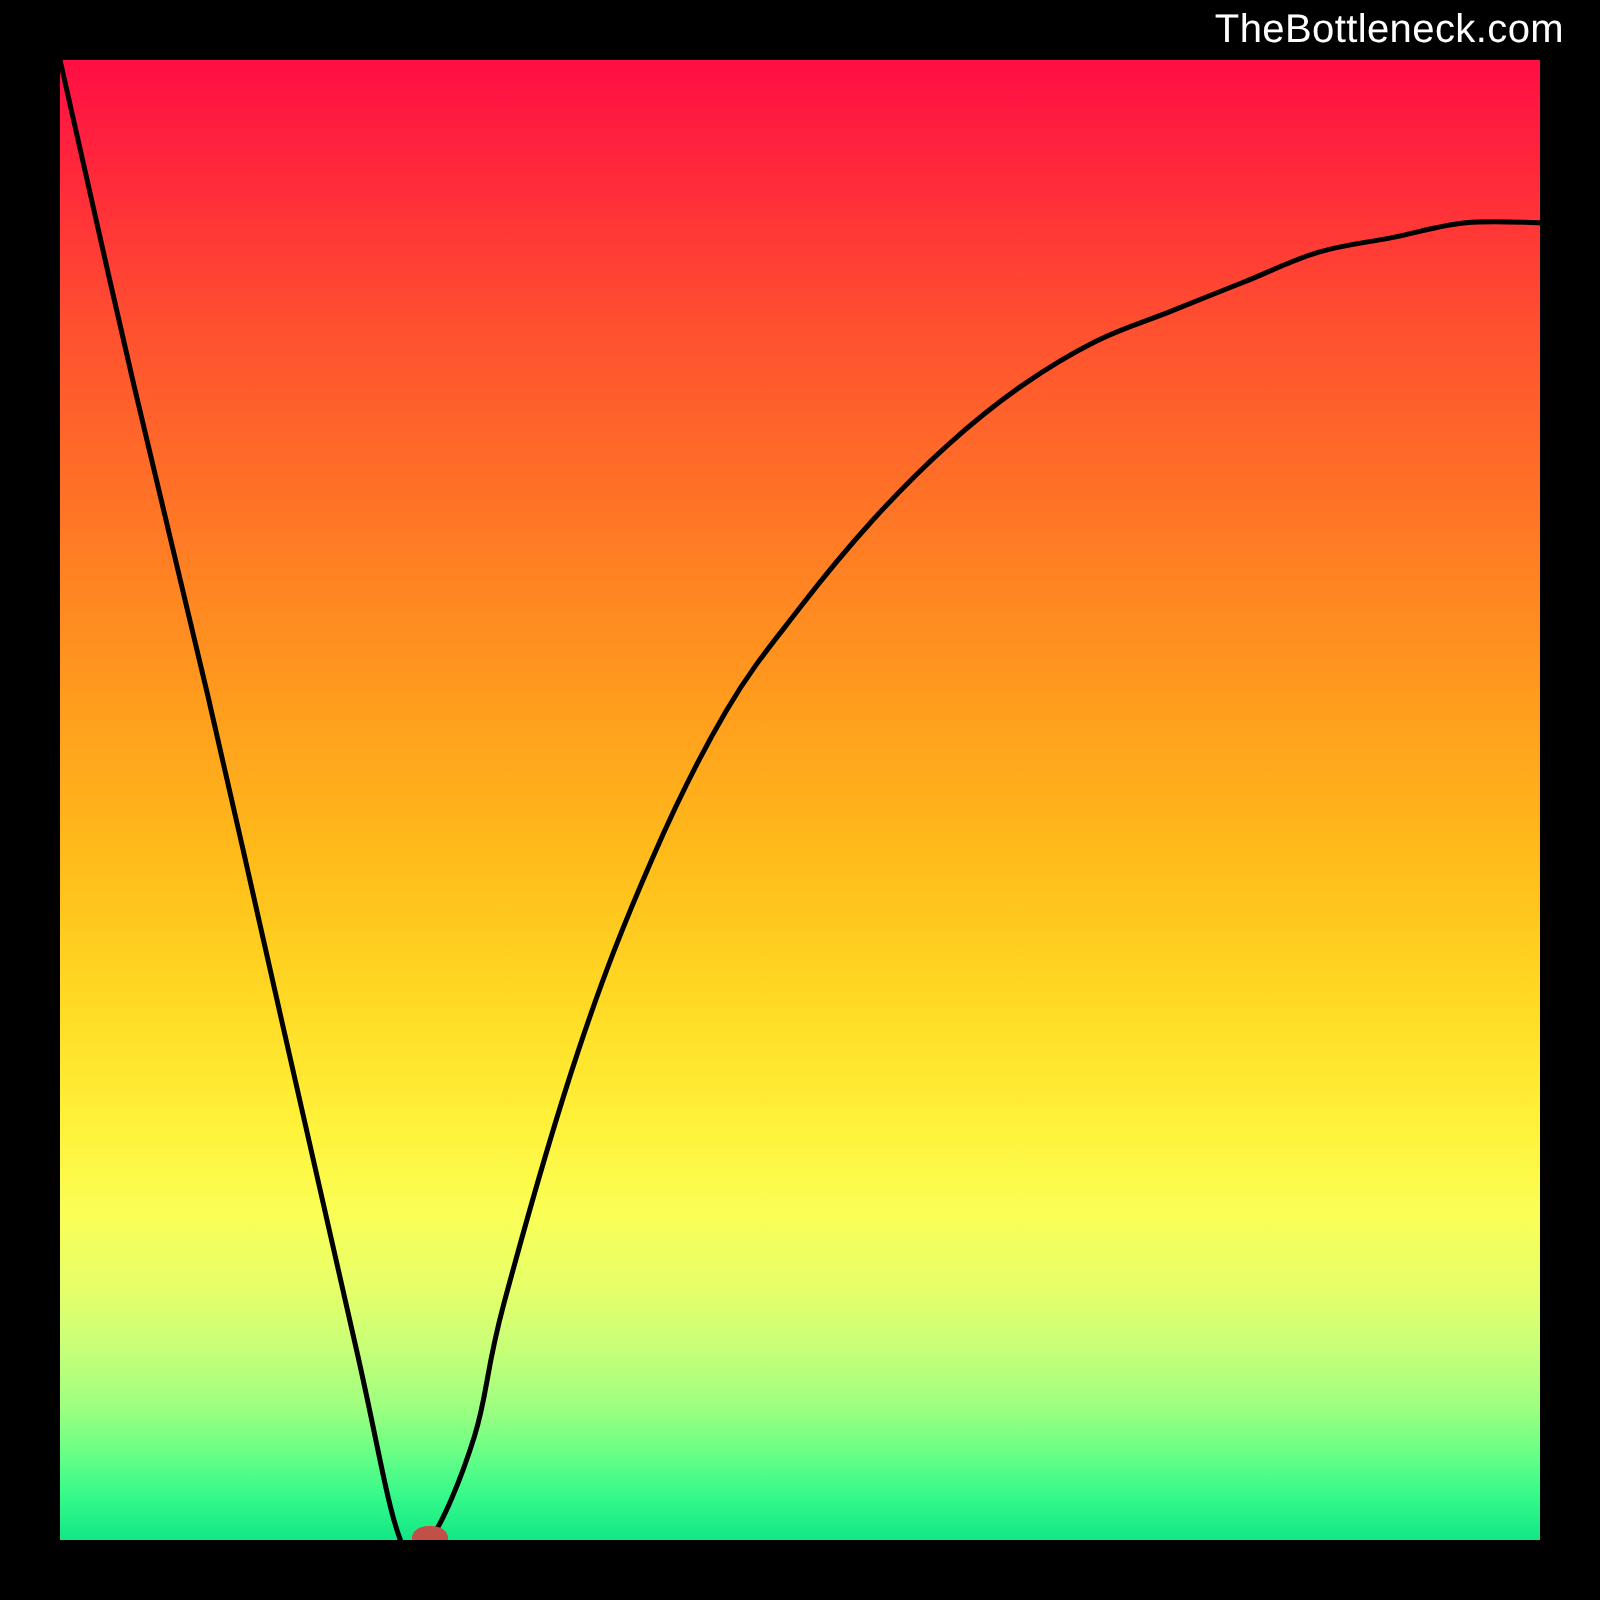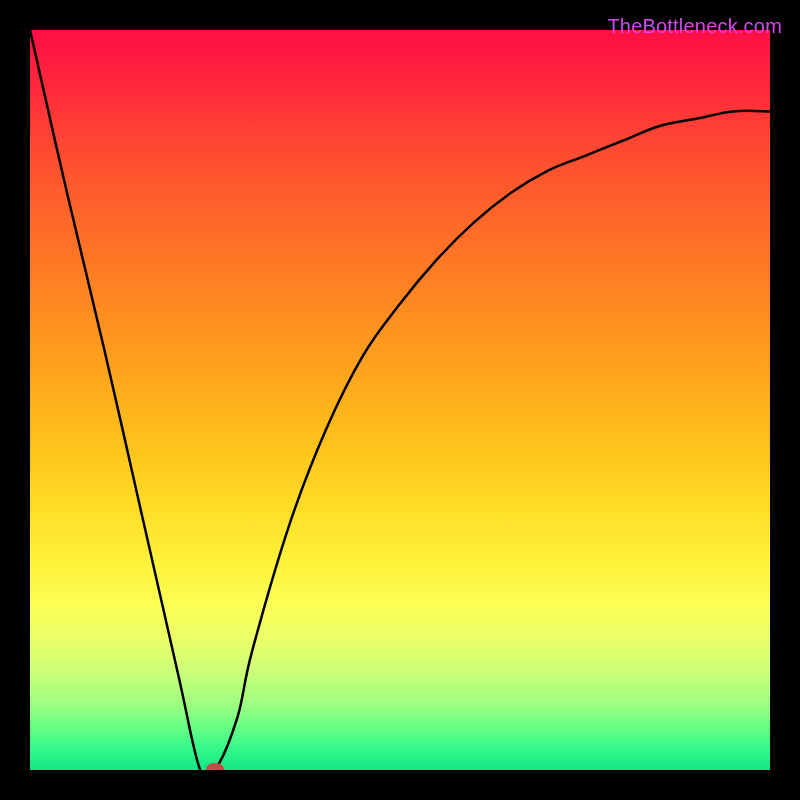--- a/index.html
+++ b/index.html
@@ -19,9 +19,9 @@
   }
   .attribution {
     position: absolute;
-    top: 15px;
+    top: 4px;
     right: 18px;
-    color: #d946ef;
+    color: #ffffff;
     font-size: 20px;
     font-weight: 500;
     letter-spacing: 0.2px;

